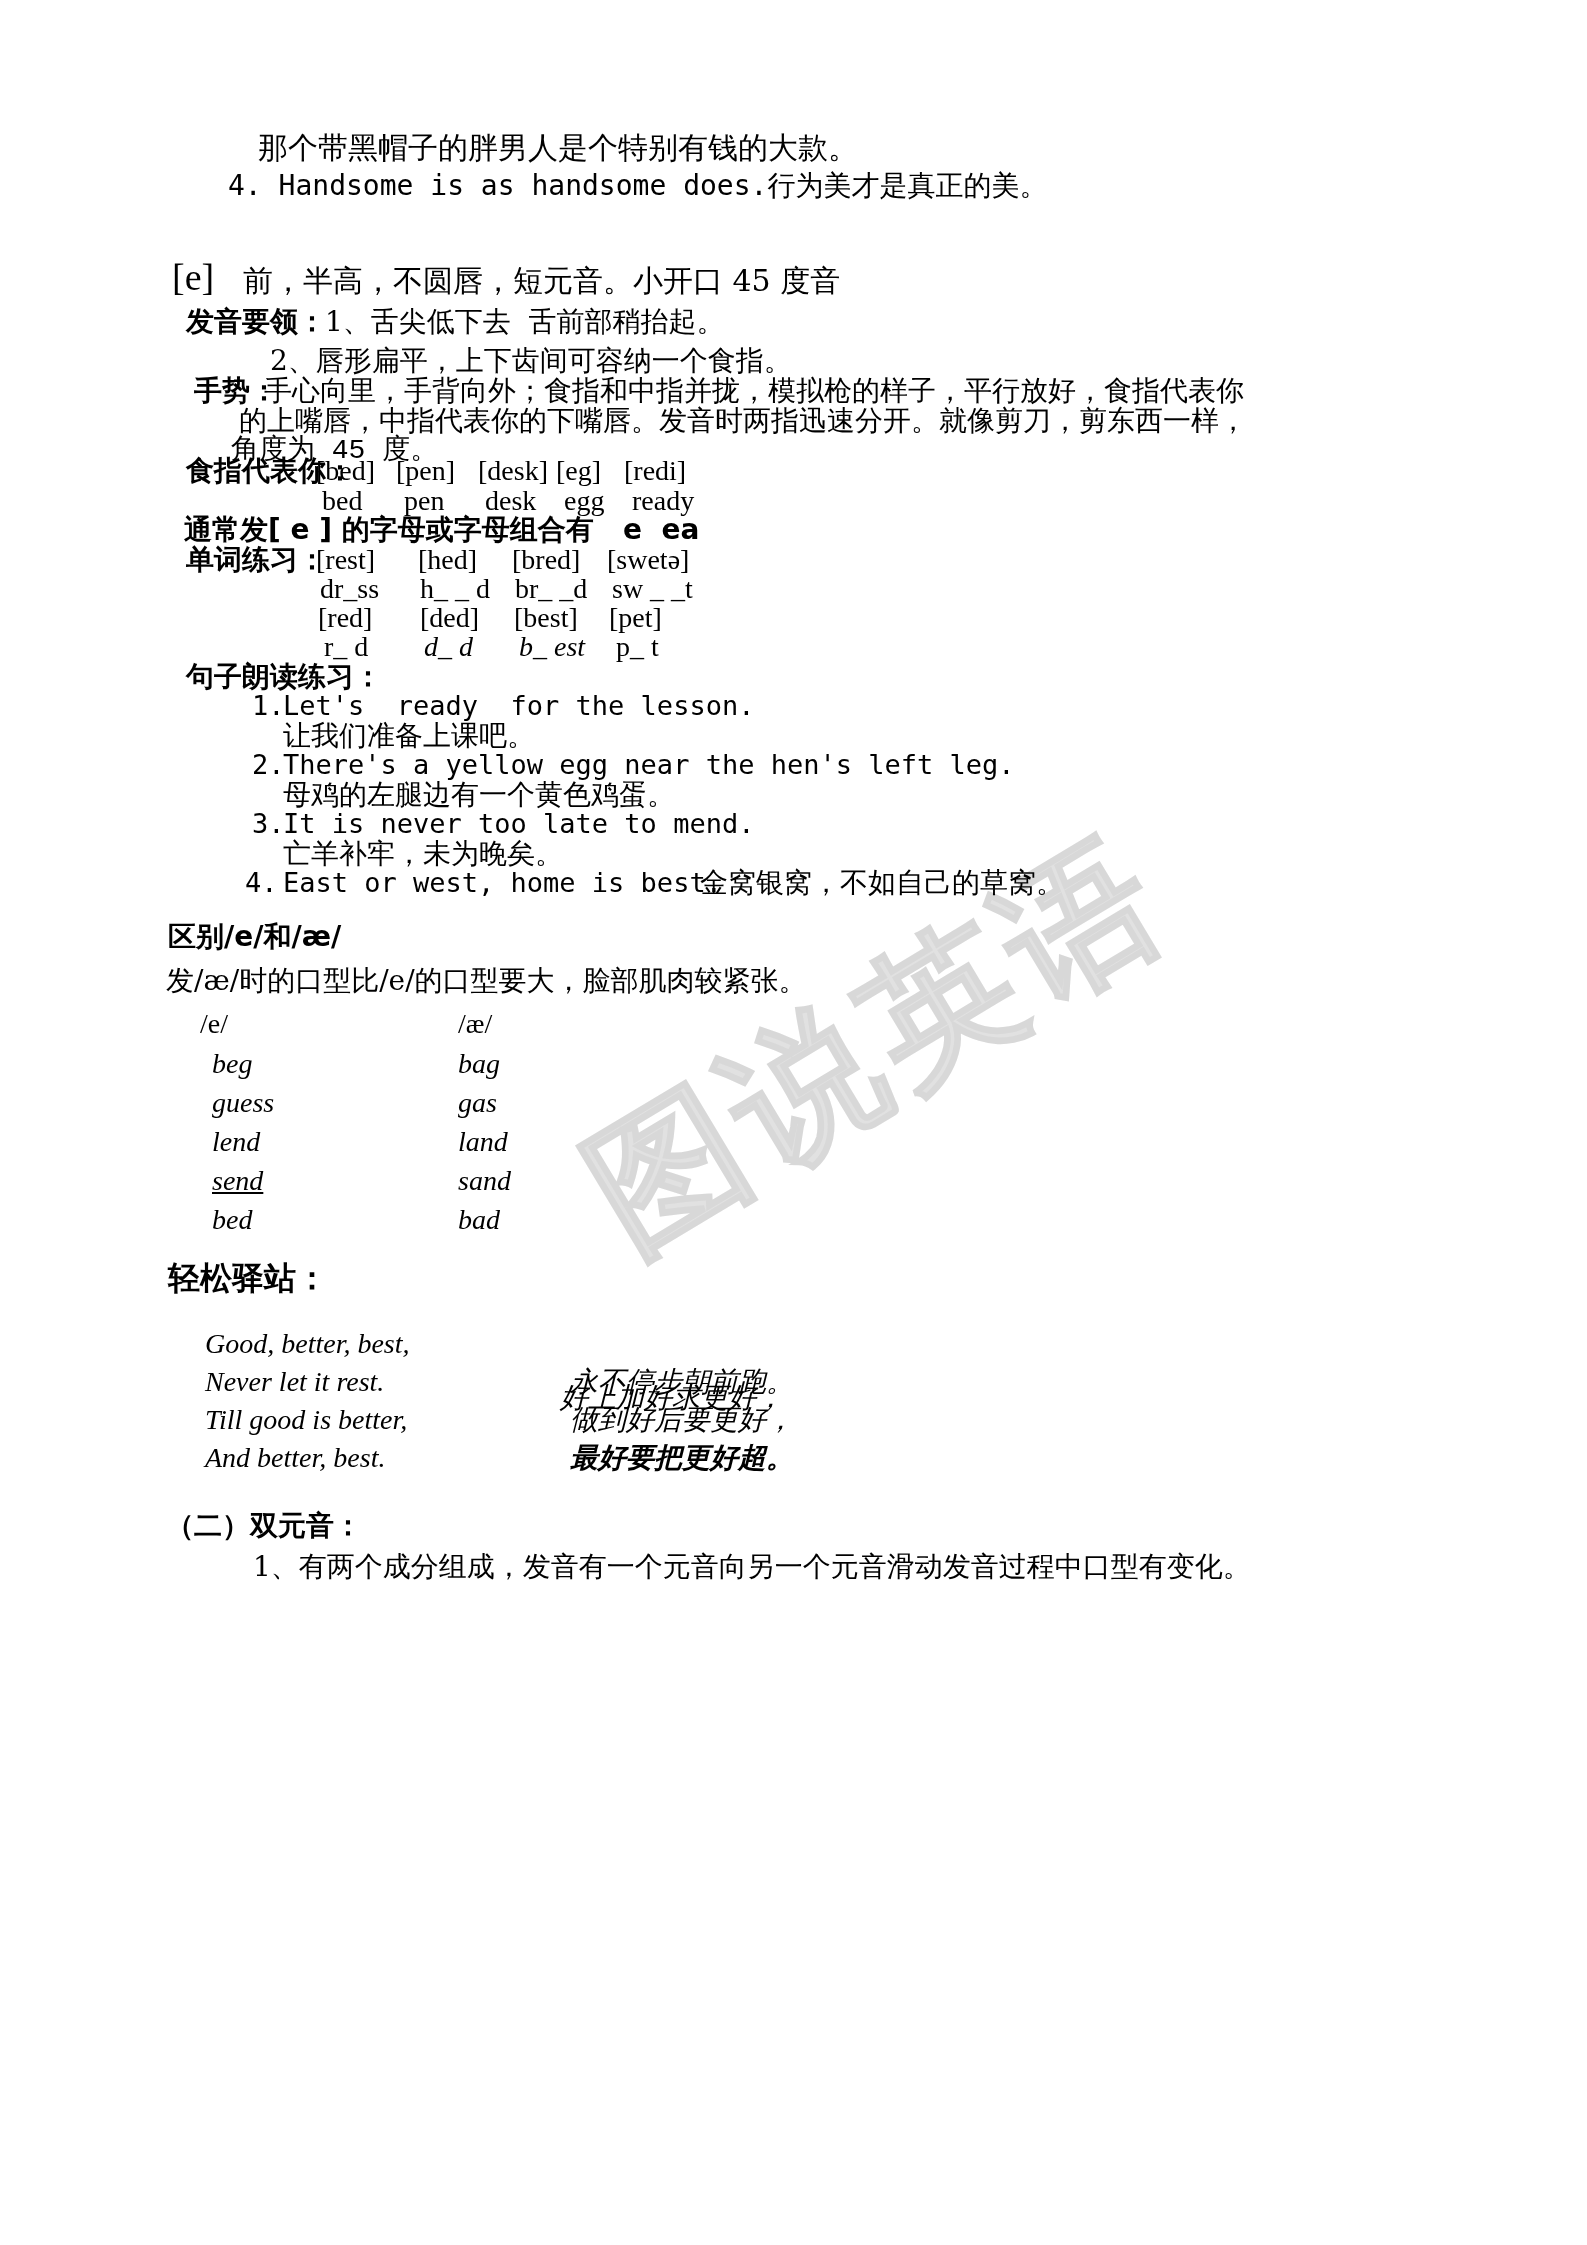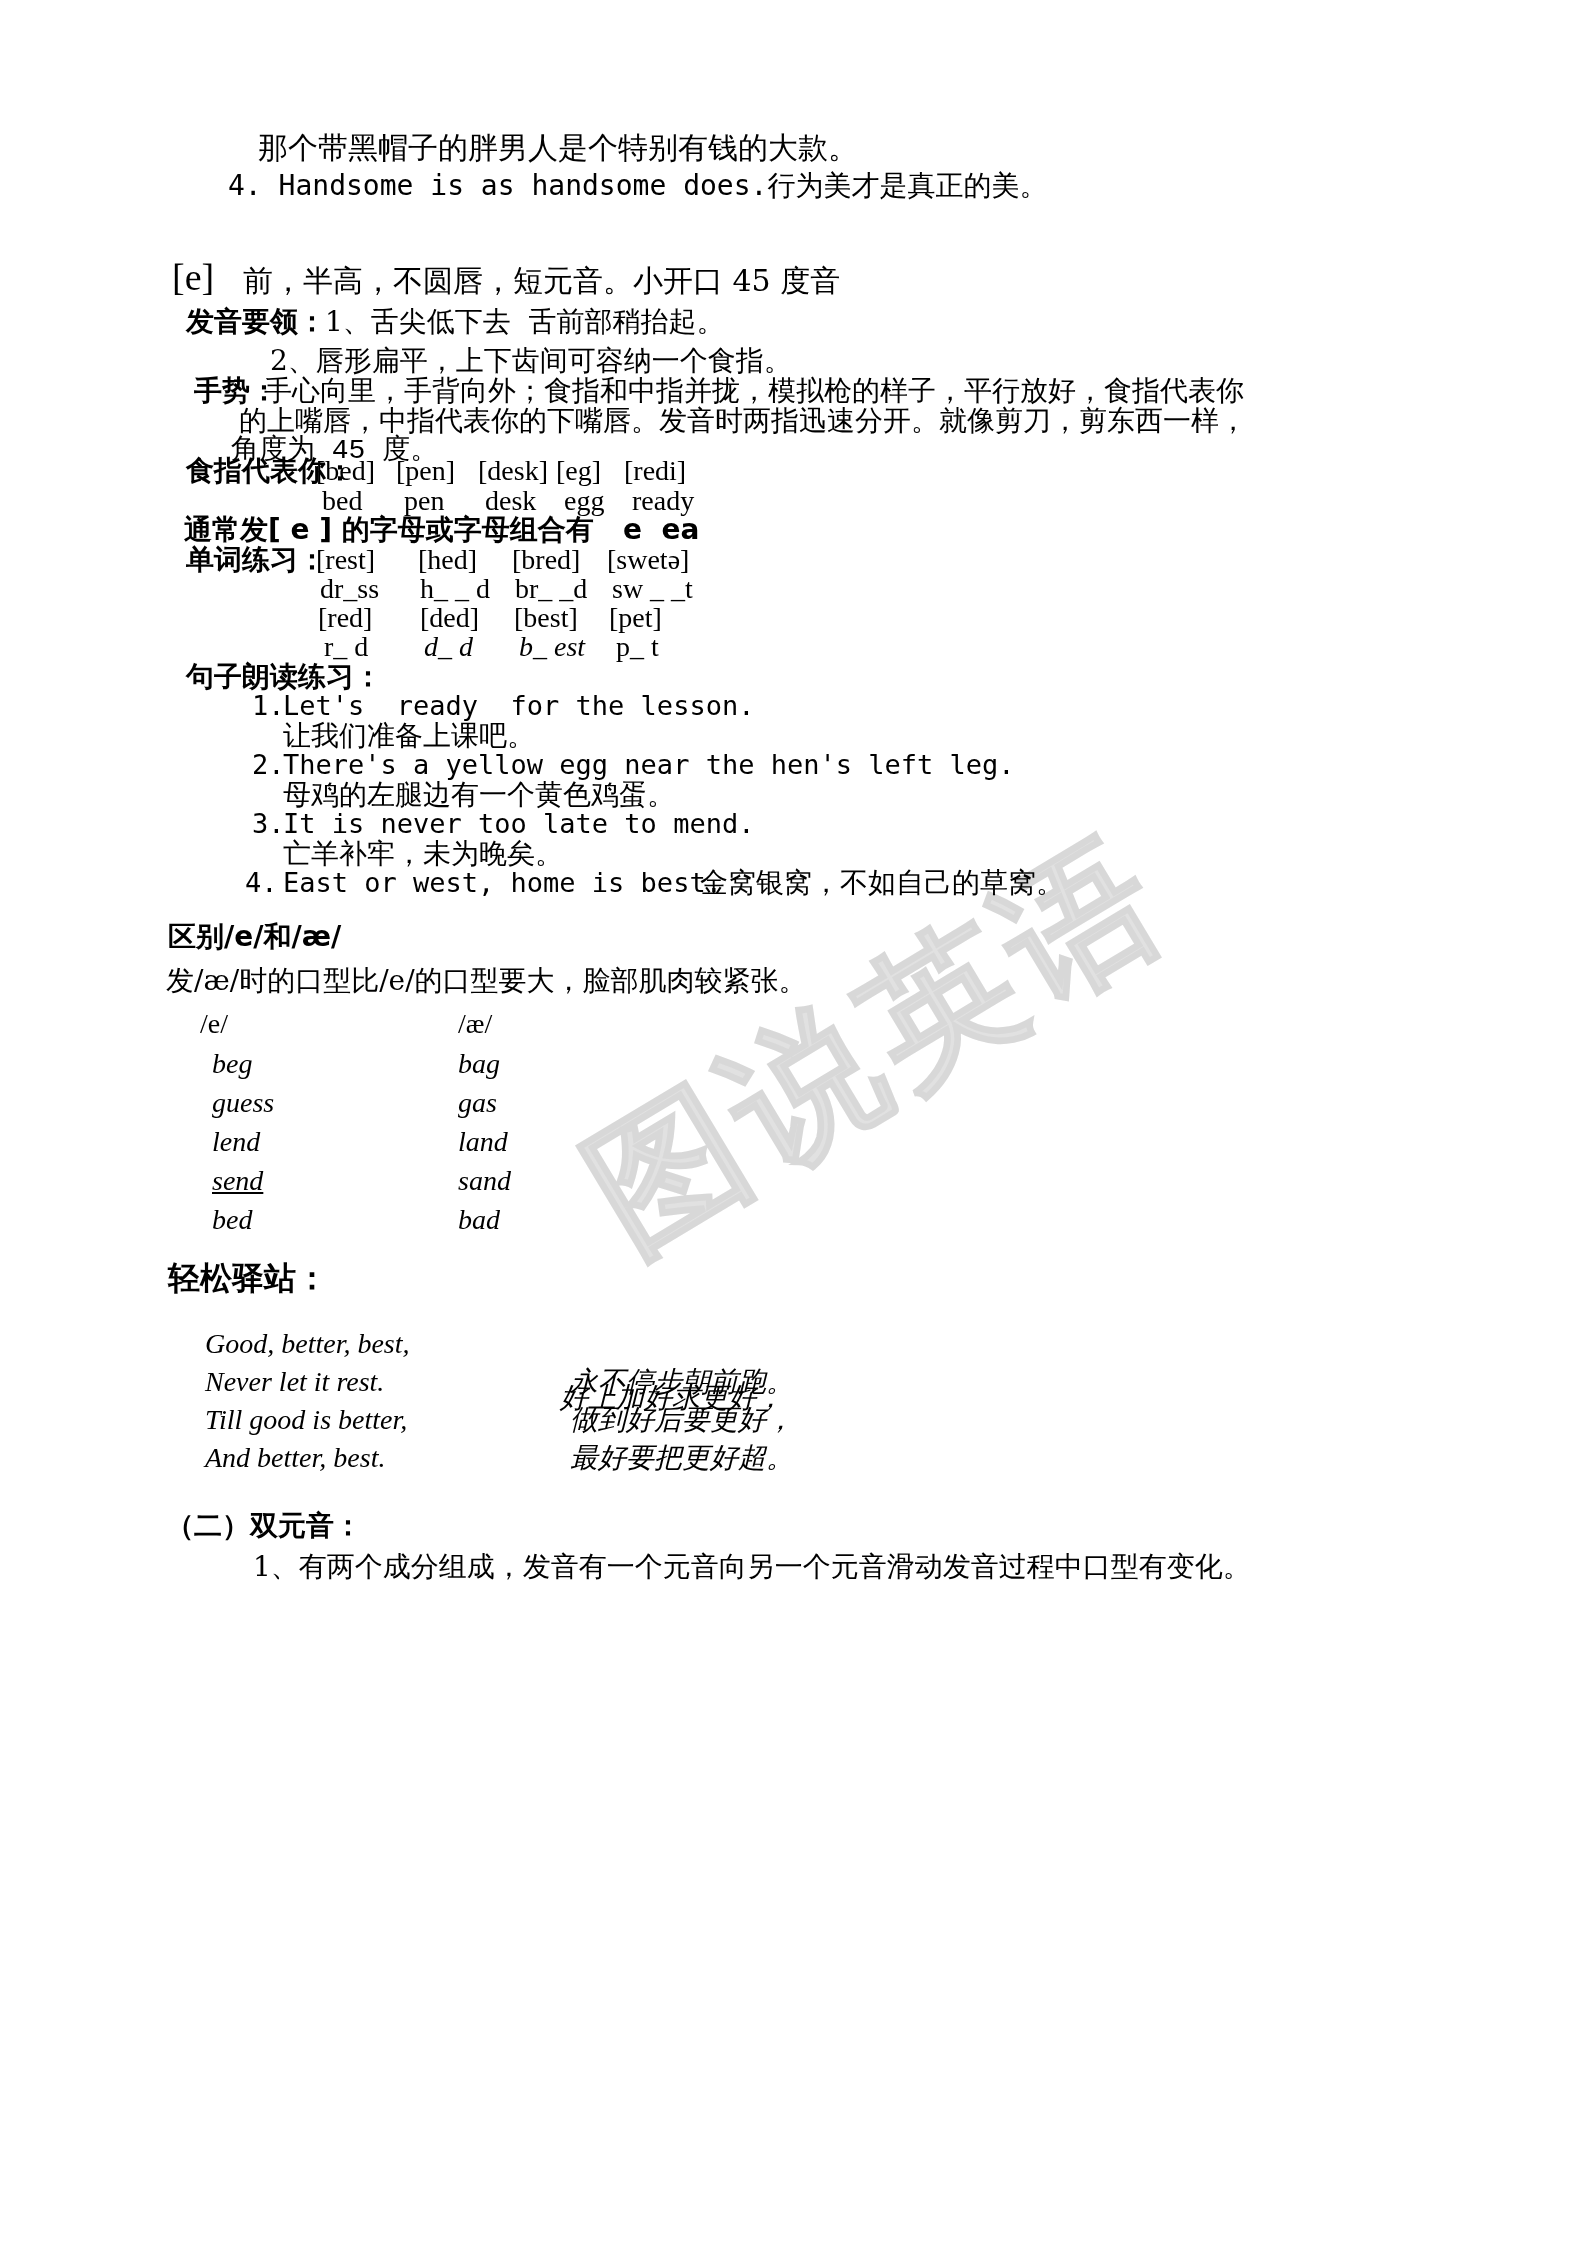--- a/index.html
+++ b/index.html
@@ -197,7 +197,7 @@
     <div class="ln cn ital s28" style="left:570px; top:1406px;text-align:right;">做到好后要更好，</div>
 
     <div class="ln serif ital s28" style="left:205px; top:1444px;">And better, best.</div>
-    <div class="ln cn ital s28" style="left:570px; top:1444px;">最好要把更好超。</div>
+    <div class="ln cn ital s28" style="left:570px; top:1444px;font-weight:bold;">最好要把更好超。</div>
 
     <div class="ln cn-b s28" style="left:166px; top:1512px;">（二）双元音：</div>
     <div class="ln cn s28" style="left:253px; top:1553px;">1、有两个成分组成，发音有一个元音向另一个元音滑动发音过程中口型有变化。</div>

